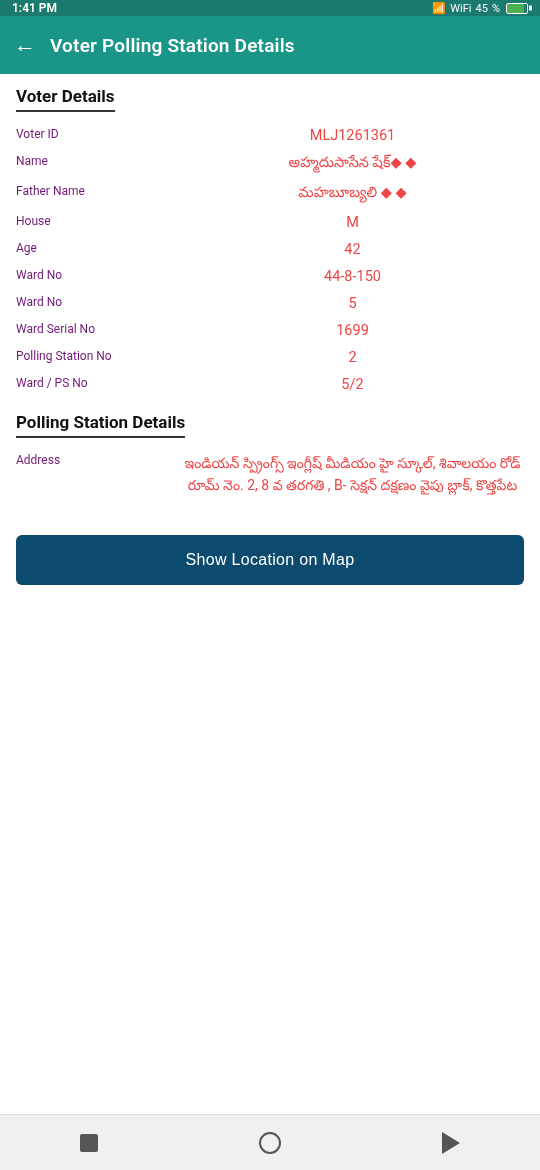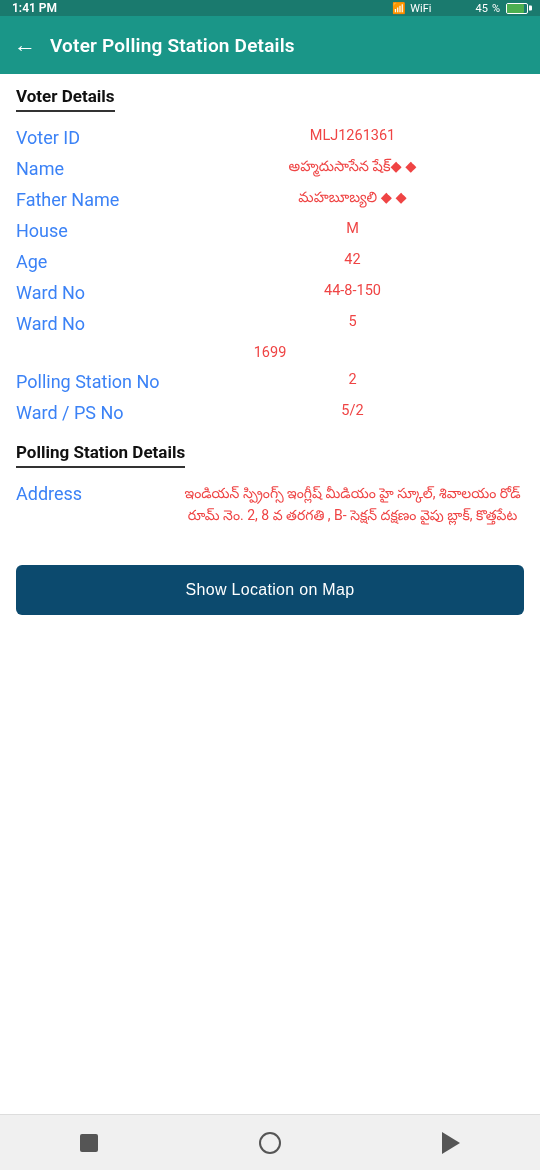--- a/index.html
+++ b/index.html
@@ -190,7 +190,7 @@
   <div class="status-right">
     <span>📶</span>
     <span>WiFi</span>
-    <span style="font-size:11px;margin-left:40px;">45</span>
+    <span style="font-size:11px;">45</span>
     <span>%</span>
     <div class="battery-icon">
       <div class="battery-fill"></div>

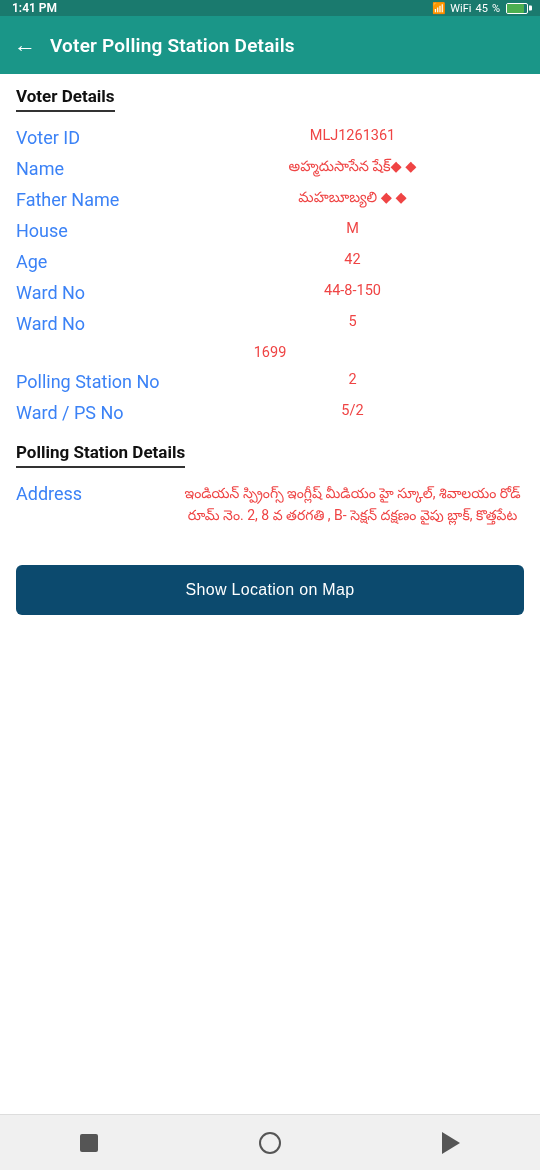--- a/index.html
+++ b/index.html
@@ -113,8 +113,8 @@
       padding: 5px 0;
     }
     .detail-label {
-      color: #3b82f6;
-      font-size: 18px;
+      color: #701a75;
+      font-size: 12px;
       min-width: 165px;
       flex-shrink: 0;
     }

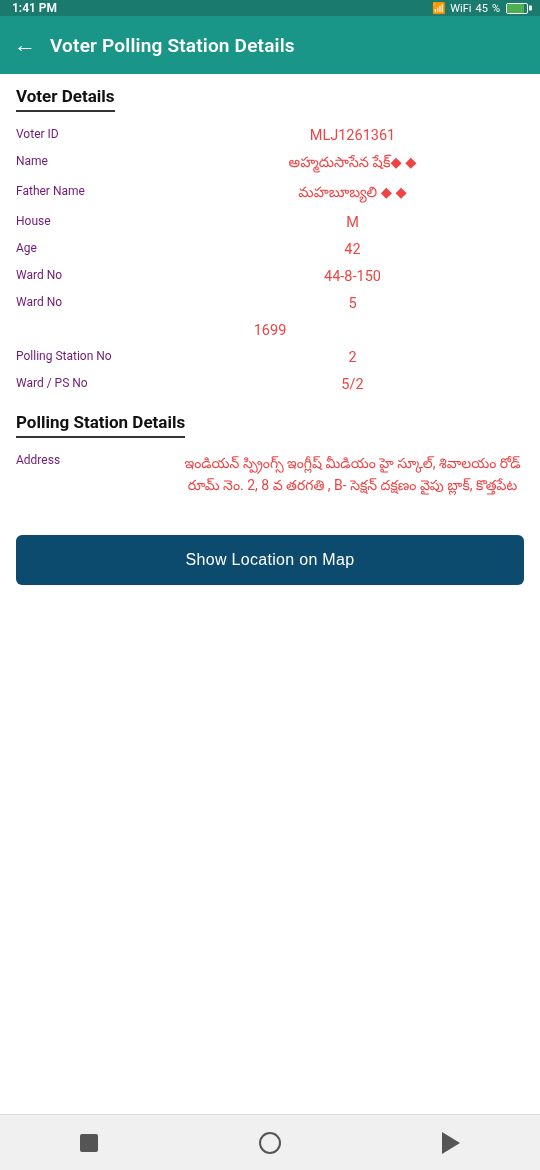--- a/index.html
+++ b/index.html
@@ -239,6 +239,7 @@
           <span class="detail-value">5</span>
         </div>
         <div class="detail-row">
+          <span class="detail-label">Ward Serial No</span>
           <span class="detail-value">1699</span>
         </div>
         <div class="detail-row">

